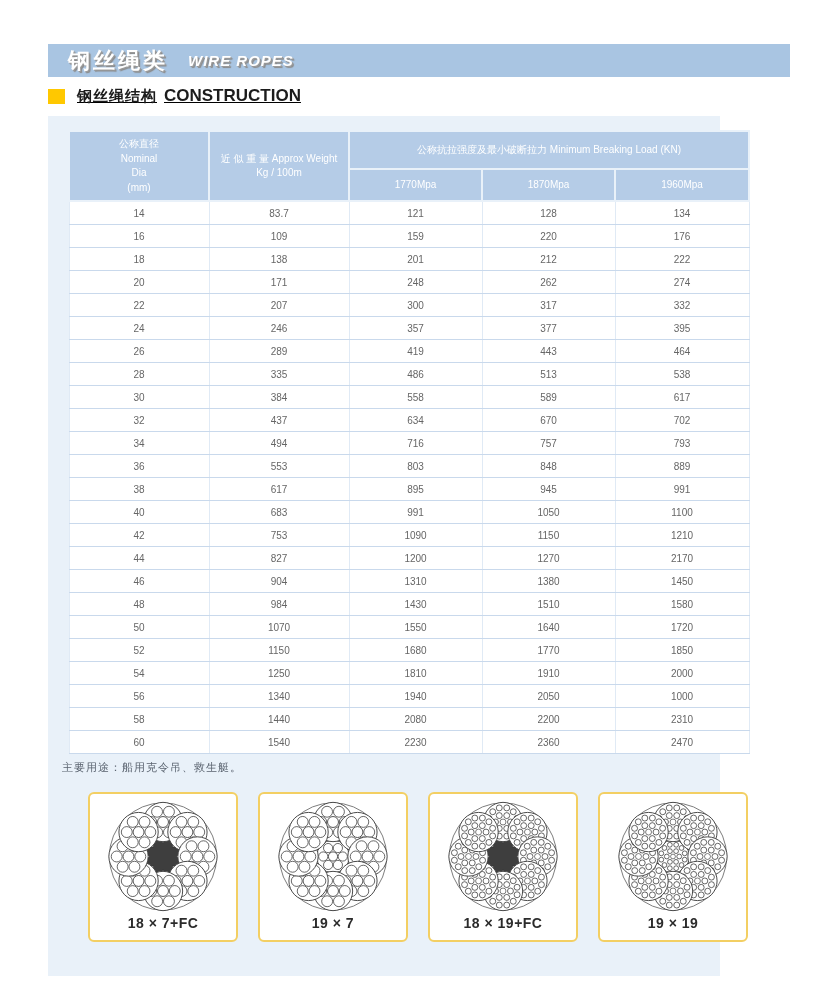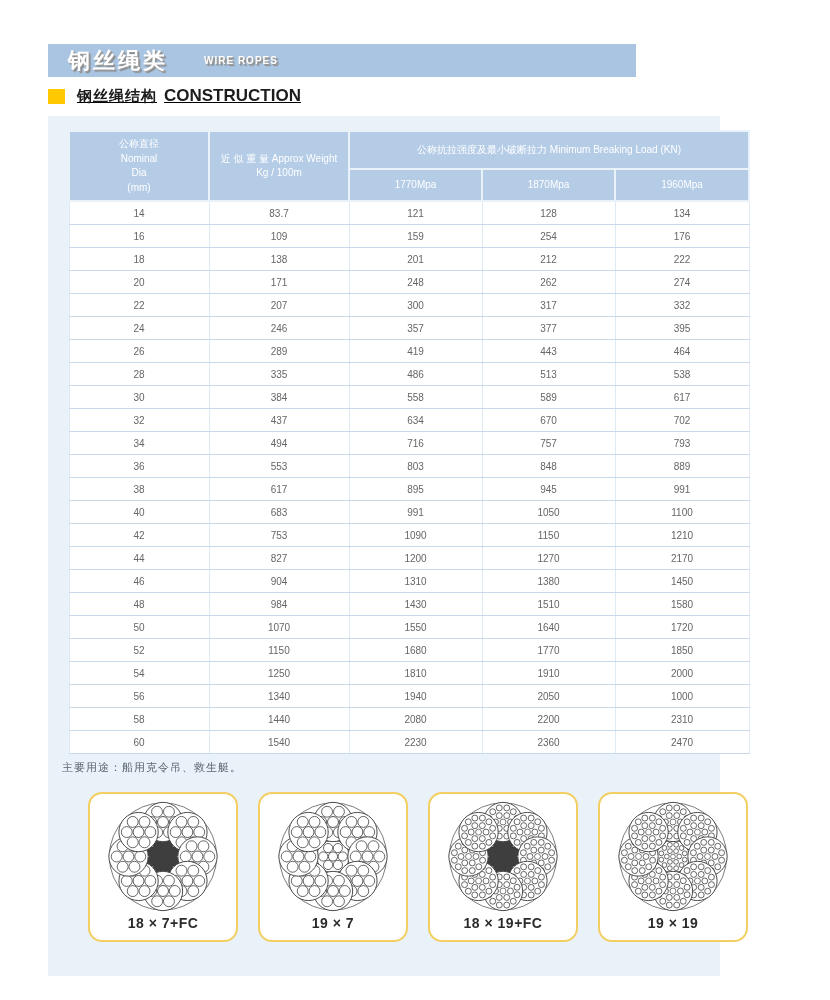--- a/index.html
+++ b/index.html
@@ -9,8 +9,8 @@
   }
   
   .banner{
-    position:absolute;left:48px;top:44px;width:588px;height:33px;
-    background:#a9c5e2;display:flex;align-items:center;padding-left:20px;box-sizing:border-box;gap:8px;
+    position:absolute;left:48px;top:44px;width:742px;height:33px;
+    background:#a9c5e2;display:flex;align-items:center;padding-left:20px;box-sizing:border-box;
   }
   .banner .zh{
     font-size:22px;font-weight:bold;color:#fff;letter-spacing:3px;

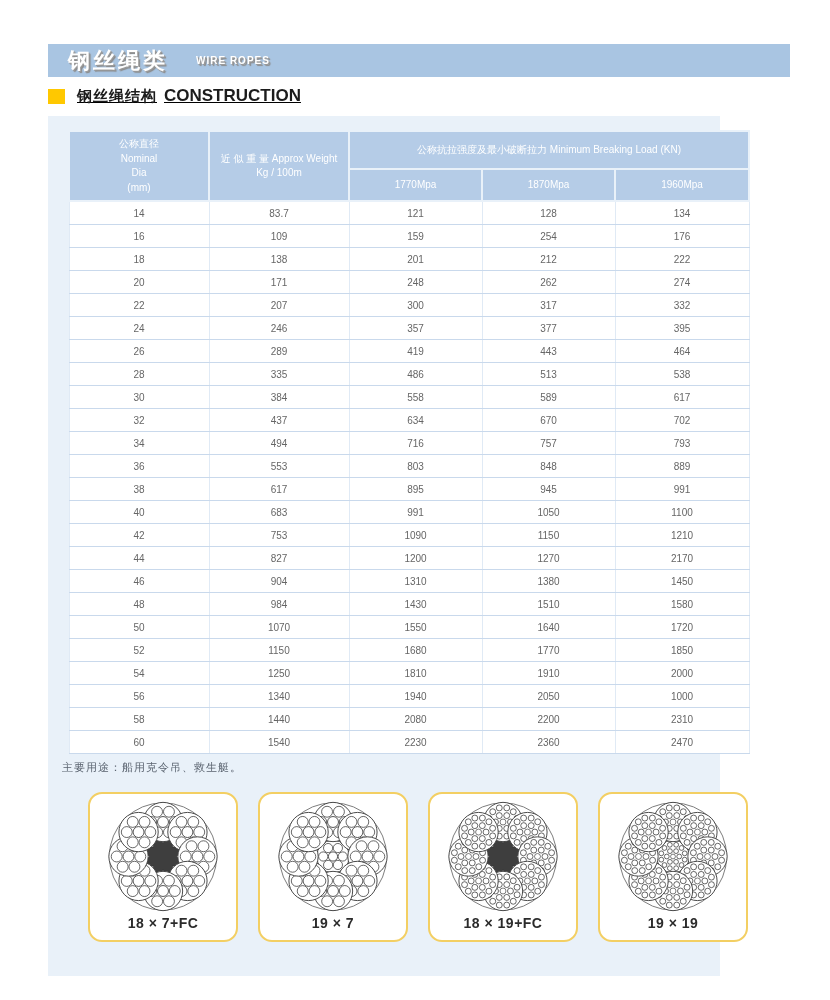--- a/index.html
+++ b/index.html
@@ -17,8 +17,9 @@
     text-shadow:1px 1px 0 #9a9a9a,2px 2px 1px #8a8a8a;
   }
   .banner .en{
-    font-size:10px;font-weight:bold;color:#fff;margin-left:28px;letter-spacing:1px;
+    font-size:15px;font-weight:bold;color:#fff;margin-left:20px;letter-spacing:1px;
     text-shadow:1px 1px 0 #9a9a9a,2px 2px 1px #8a8a8a;
+    font-style:italic;
   }
   
   .section-head{position:absolute;left:48px;top:86px;display:flex;align-items:center;text-decoration:underline;}

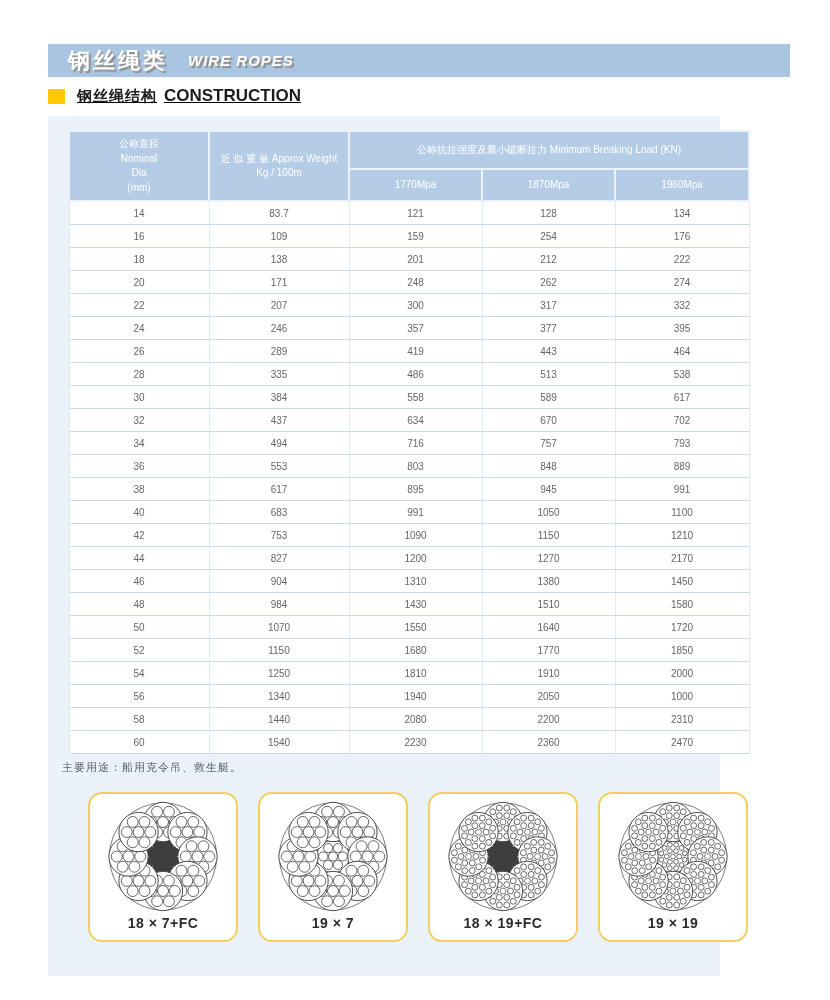--- a/index.html
+++ b/index.html
@@ -112,7 +112,7 @@
           <td>16</td>
           <td>109</td>
           <td>159</td>
-          <td>254</td>
+          <td>220</td>
           <td>176</td>
         </tr>
         <tr>

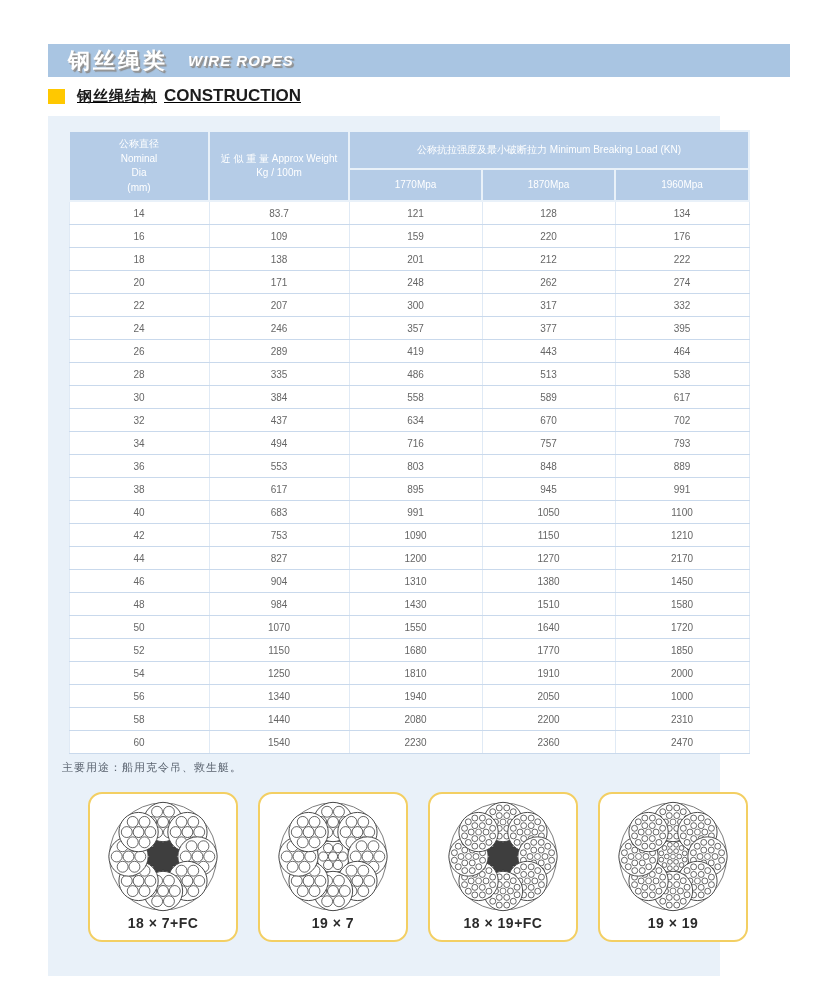--- a/index.html
+++ b/index.html
@@ -50,7 +50,7 @@
   
   .card{
     position:absolute;top:676px;width:150px;height:150px;box-sizing:border-box;
-    background:#ffffff;border:2px solid #f3cf63;border-radius:14px;text-align:center;
+    background:#ffffff;border:2px solid #f3cf63;border-radius:6px;text-align:center;
   }
   .card svg{display:block;margin:5px auto 0;}
   .card .label{font-size:14px;font-weight:bold;color:#2b2b2b;letter-spacing:.5px;margin-top:1px;}

